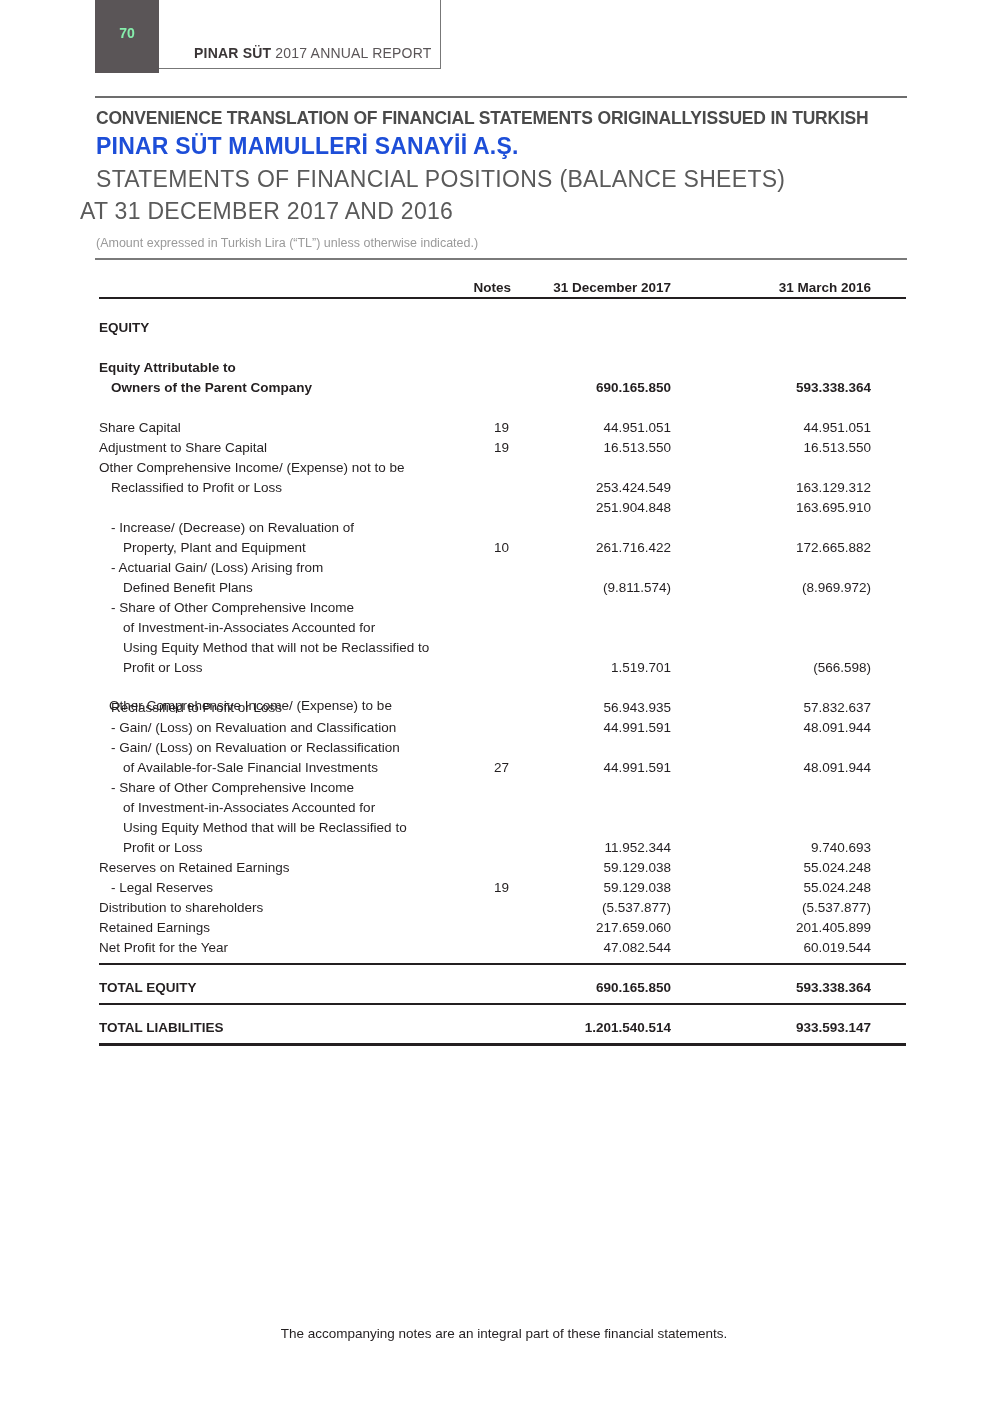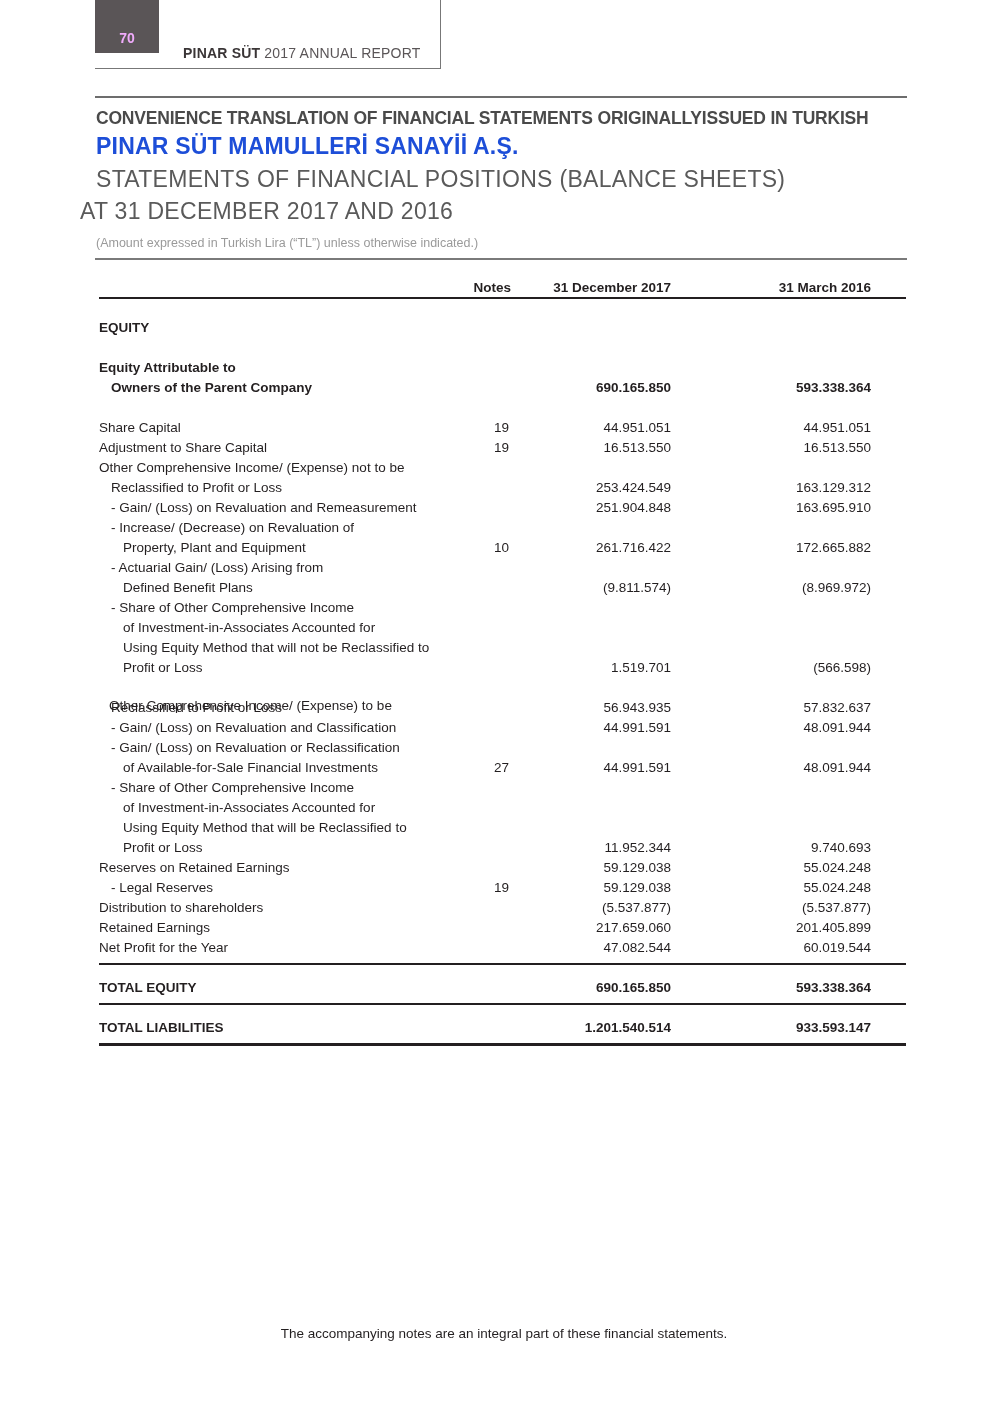--- a/index.html
+++ b/index.html
@@ -12,10 +12,10 @@
       border-right: 1.5px solid #777; border-bottom: 1.5px solid #777;
     }
     .hdr-num {
-      position: absolute; left: 95px; top: 0; width: 64px; height: 53px;
-      background: #5a5557; color: #f0abfc;
+      position: absolute; left: 95px; top: 0; width: 64px; height: 73px;
+      background: #5a5557; color: #86efac;
       font-family: "Liberation Sans", sans-serif; font-weight: bold; font-size: 14px;
-      display: flex; align-items: flex-end; justify-content: center; padding-bottom: 7px;
+      display: flex; align-items: center; justify-content: center; padding-bottom: 7px;
     }
     .hdr-title {
       position: absolute; left: 183px; top: 45px;

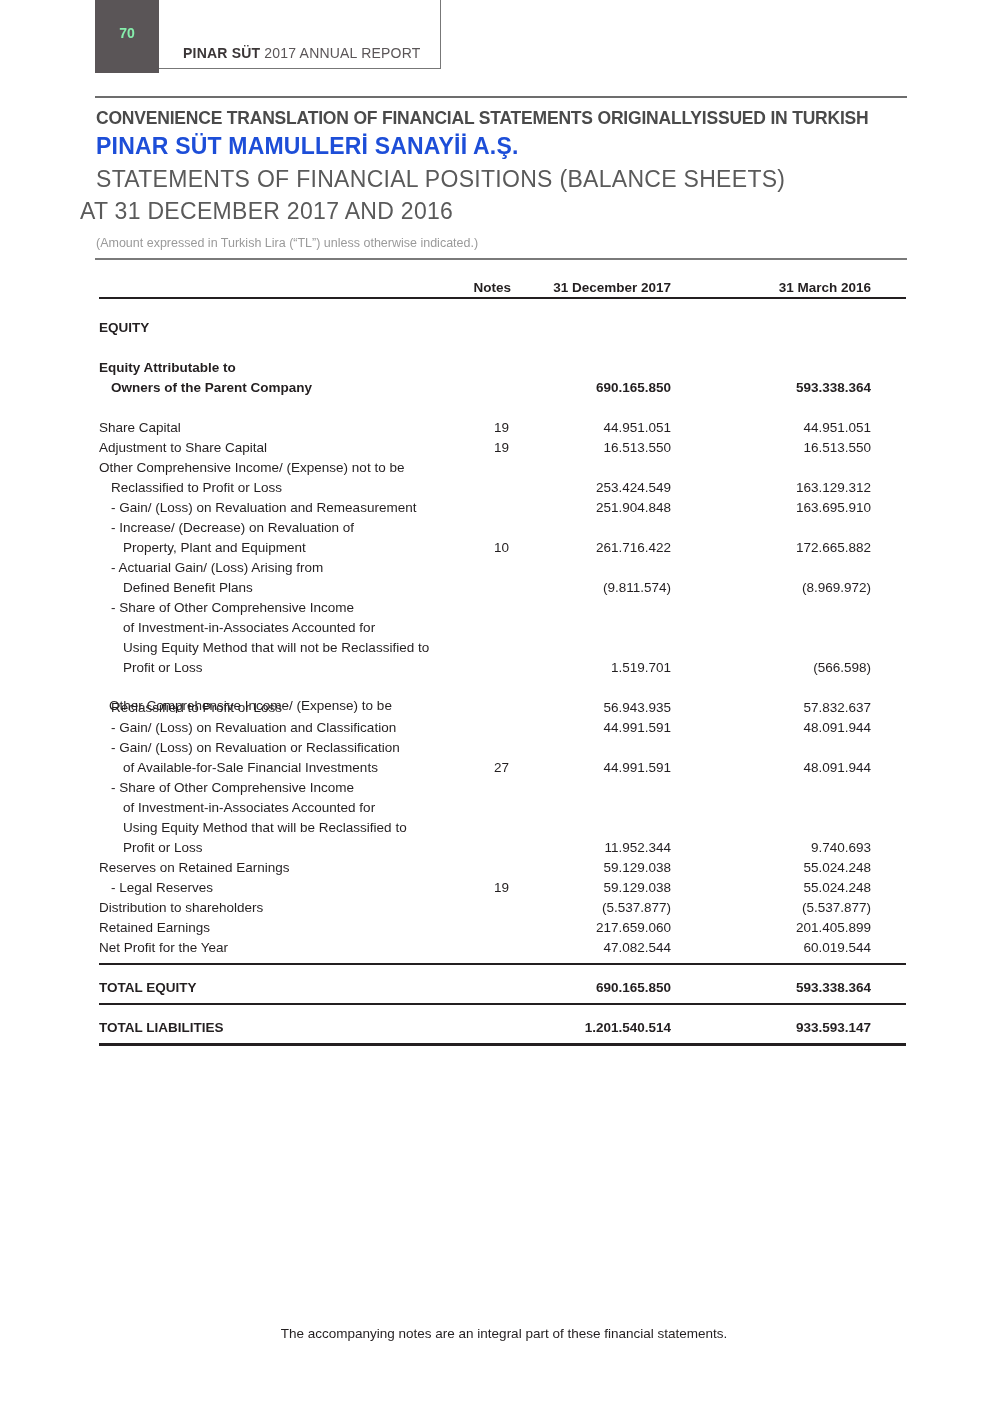--- a/index.html
+++ b/index.html
@@ -18,7 +18,7 @@
       display: flex; align-items: center; justify-content: center; padding-bottom: 7px;
     }
     .hdr-title {
-      position: absolute; left: 183px; top: 45px;
+      position: absolute; left: 194px; top: 45px;
       font-family: "Liberation Sans", sans-serif; font-size: 14px; color: #5a5557; letter-spacing: 0.2px;
     }
     .hdr-title b { font-weight: bold; color: #3a3536; }

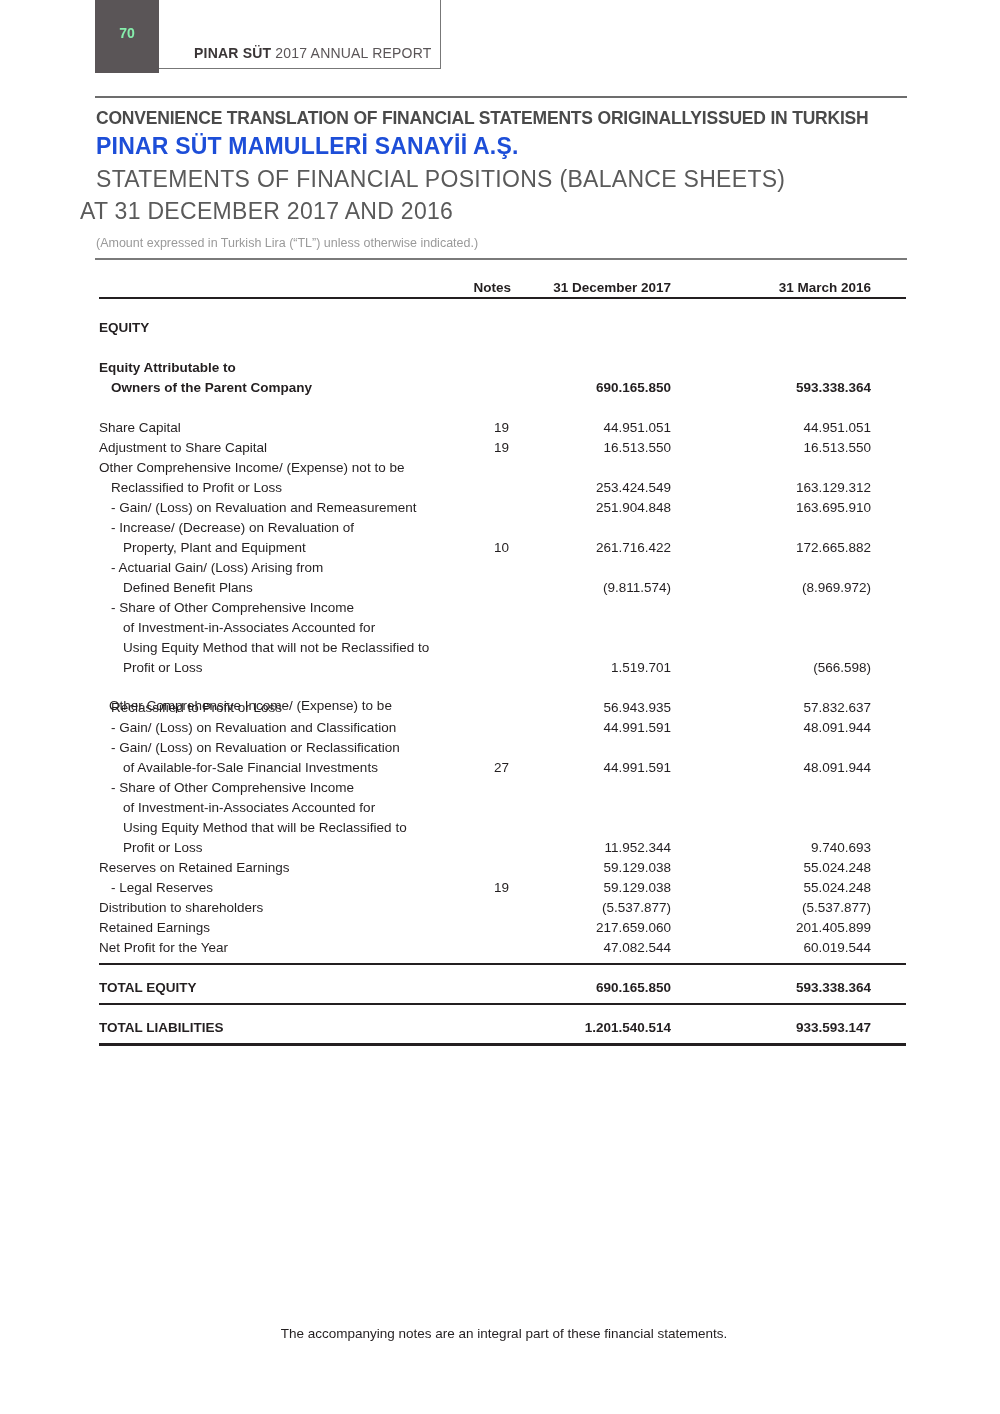--- a/index.html
+++ b/index.html
@@ -145,7 +145,6 @@
       <span class="v16">163.129.312</span>
     </div>
     <div class="row" style="top: 498px;">
-      <span class="lbl ind1">- Gain/ (Loss) on Revaluation and Remeasurement</span>
       <span class="note"></span>
       <span class="v17">251.904.848</span>
       <span class="v16">163.695.910</span>

